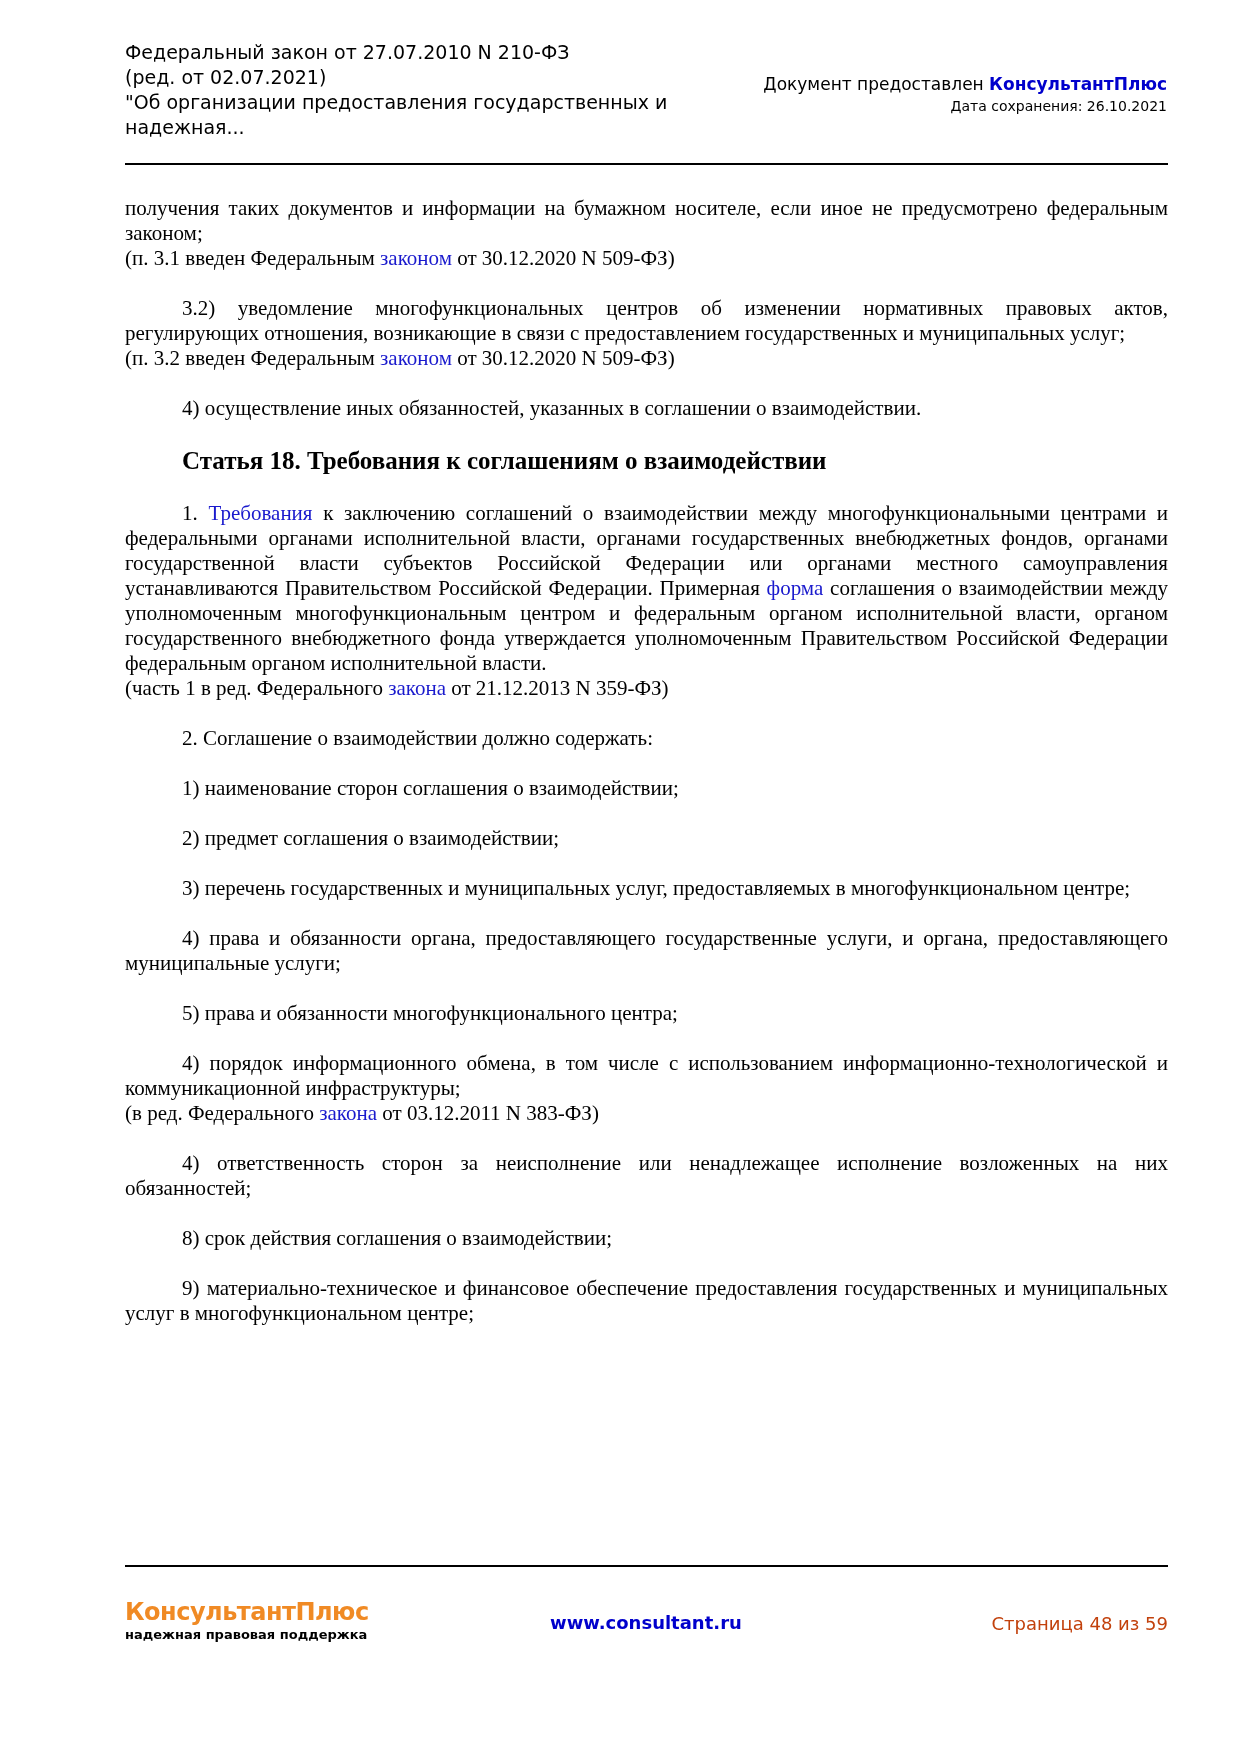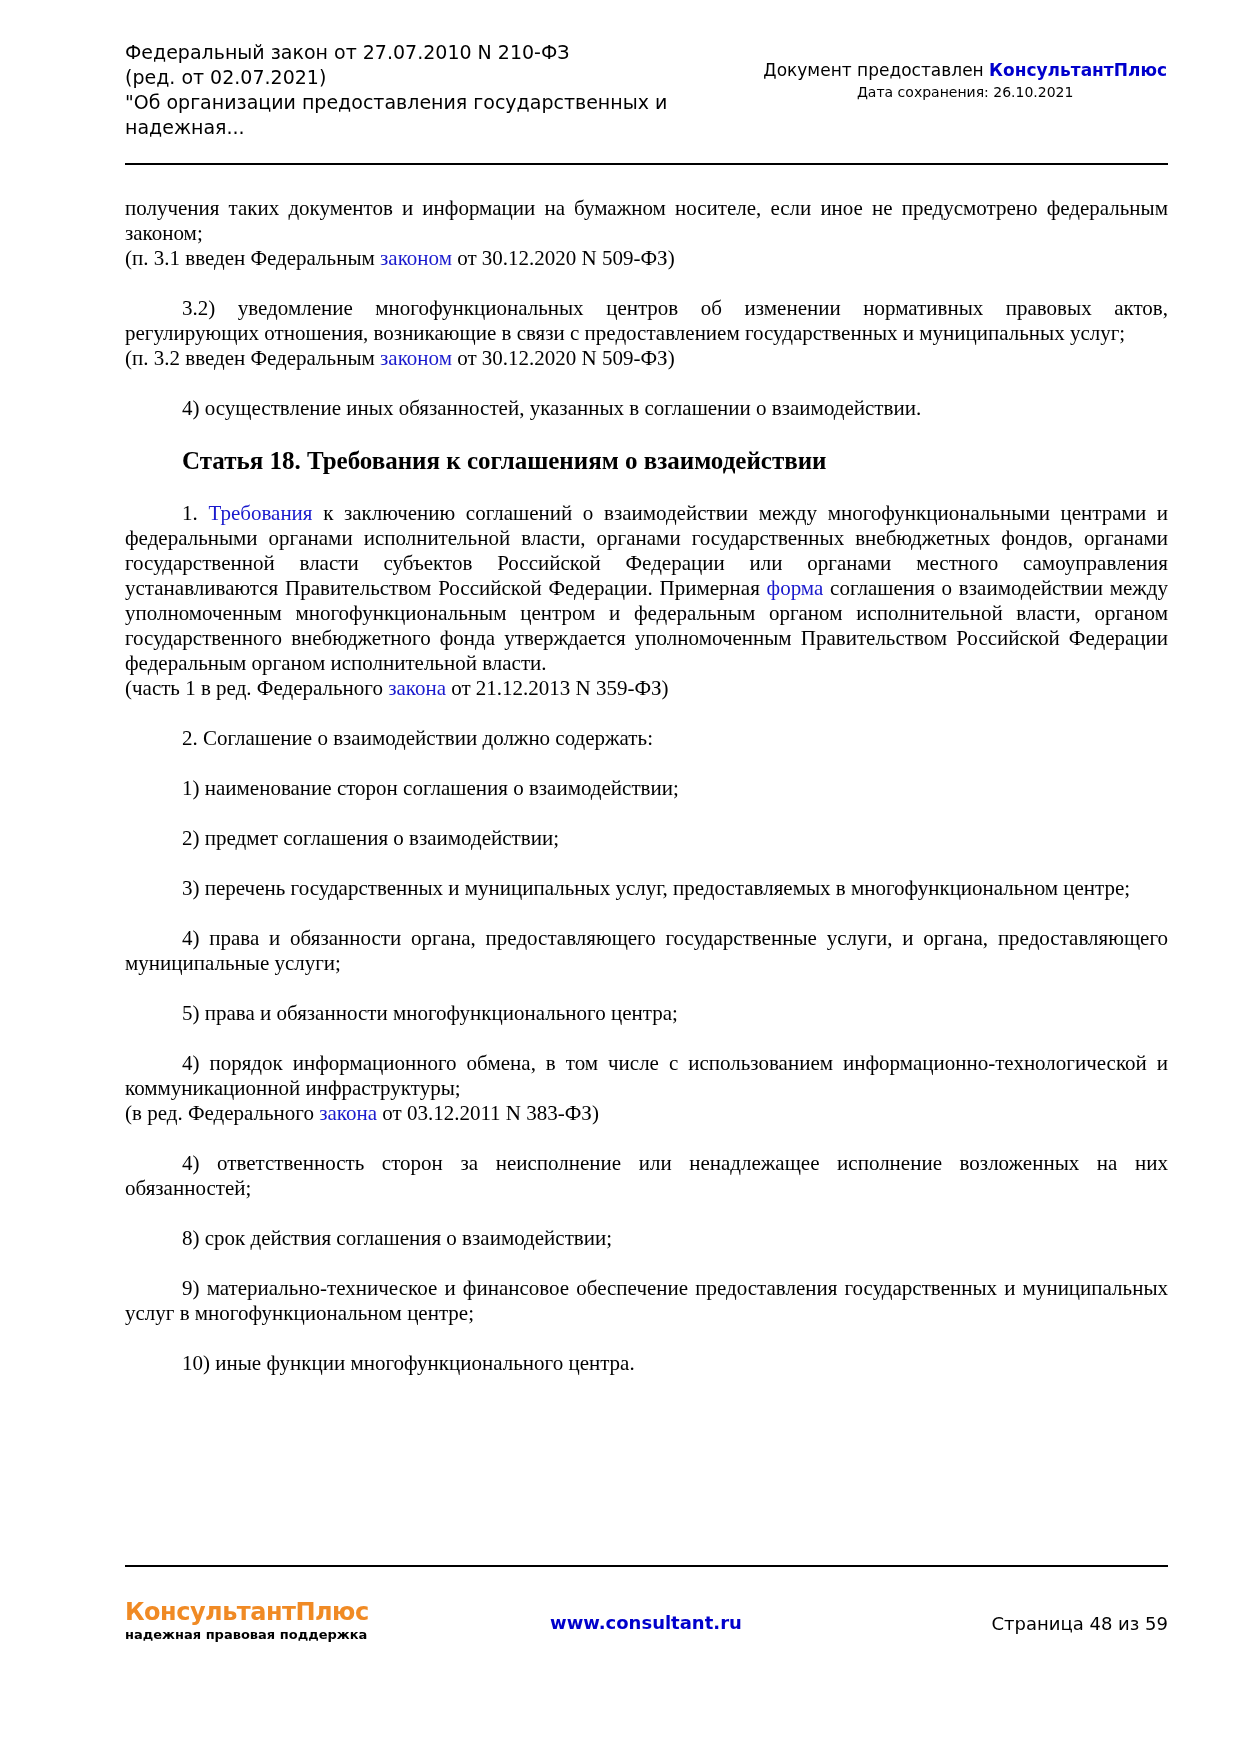--- a/index.html
+++ b/index.html
@@ -9,7 +9,7 @@
     font-family: "DejaVu Sans", sans-serif; font-size: 19px; line-height: 25px; color: #000;
   }
   .hdr-right {
-    position: absolute; right: 73px; top: 58px; text-align: center;
+    position: absolute; right: 73px; top: 72px; text-align: right;
     font-family: "DejaVu Sans", sans-serif; color: #000;
   }
   .hdr-right .provided { font-size: 17px; line-height: 24px; }

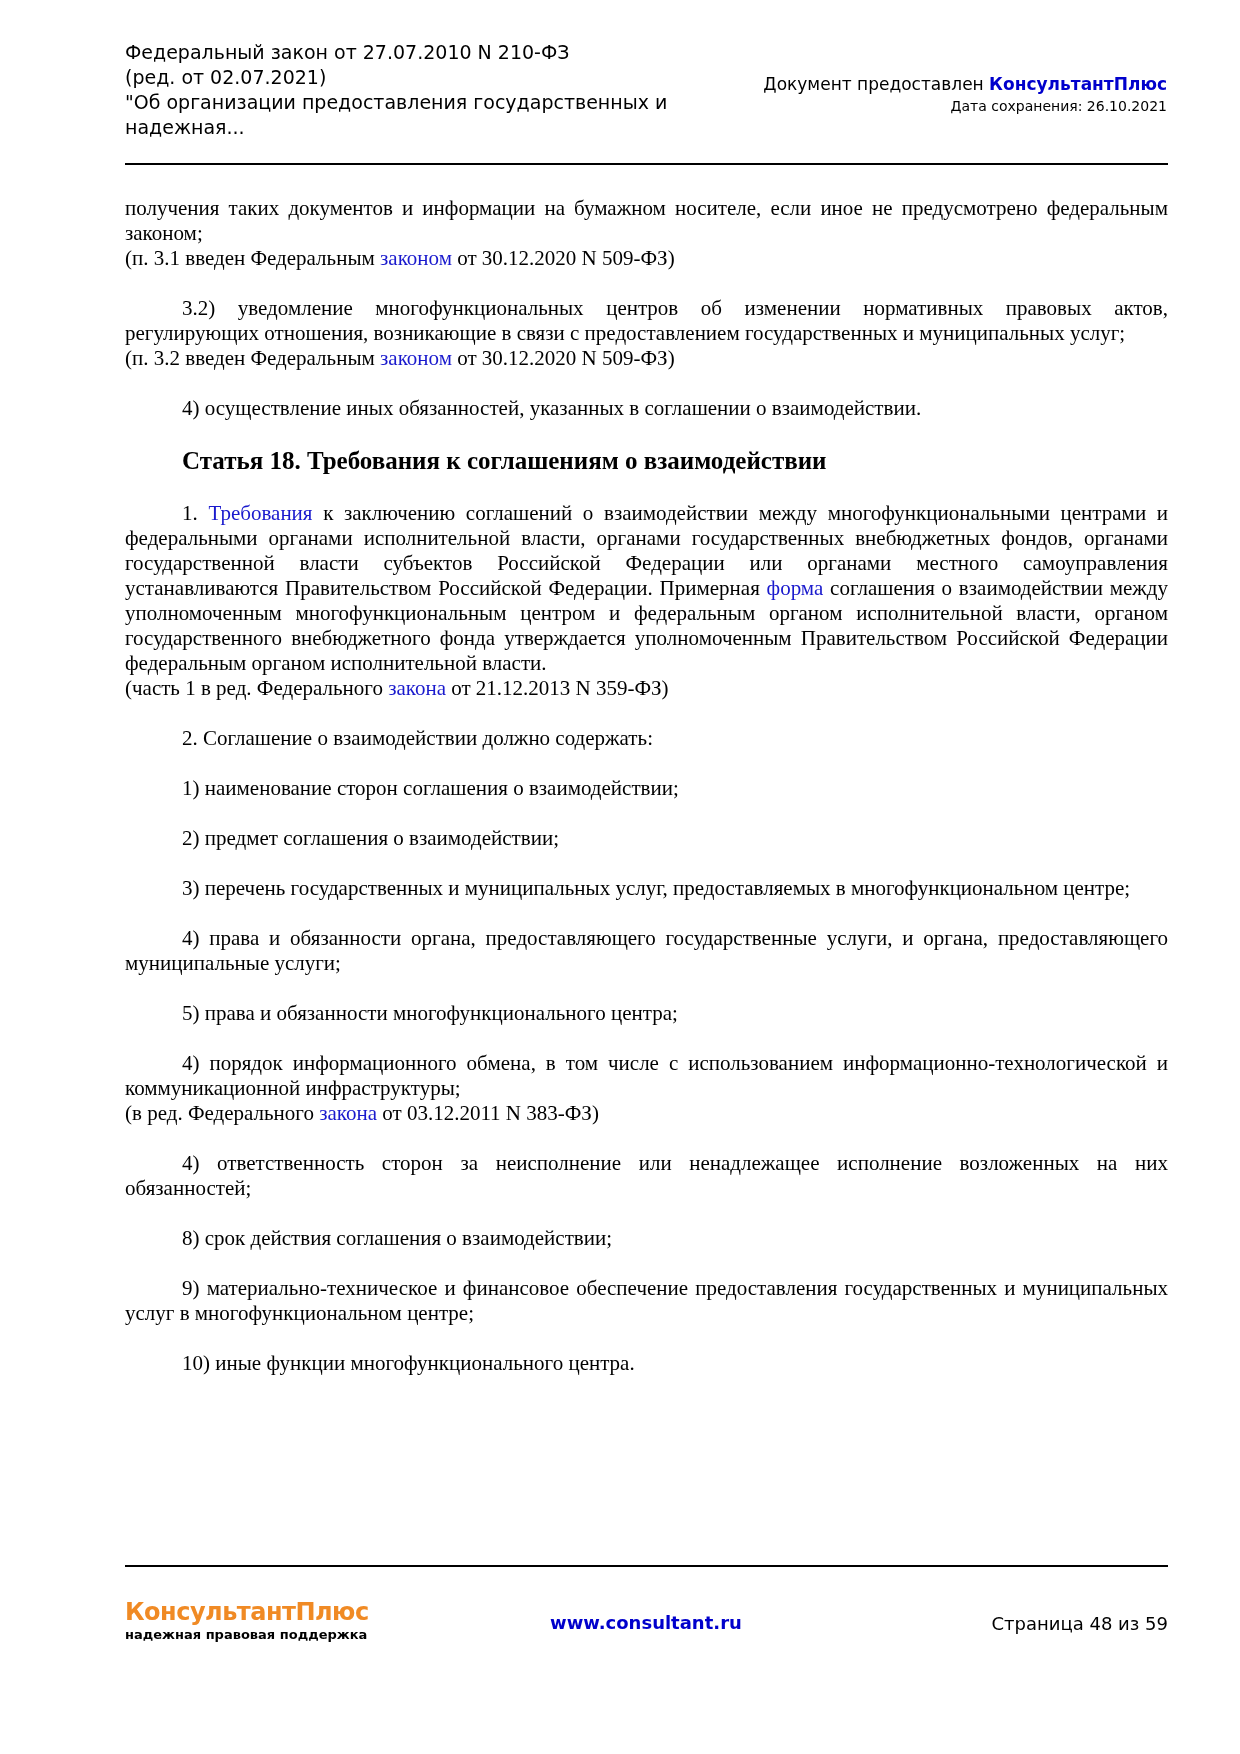--- a/index.html
+++ b/index.html
@@ -89,7 +89,6 @@
   <p class="ind gap">4) ответственность сторон за неисполнение или ненадлежащее исполнение возложенных на них обязанностей;</p>
   <p class="ind gap">8) срок действия соглашения о взаимодействии;</p>
   <p class="ind gap">9) материально-техническое и финансовое обеспечение предоставления государственных и муниципальных услуг в многофункциональном центре;</p>
-  <p class="ind gap">10) иные функции многофункционального центра.</p>
 </div>
 
 <div class="rule bottom"></div>

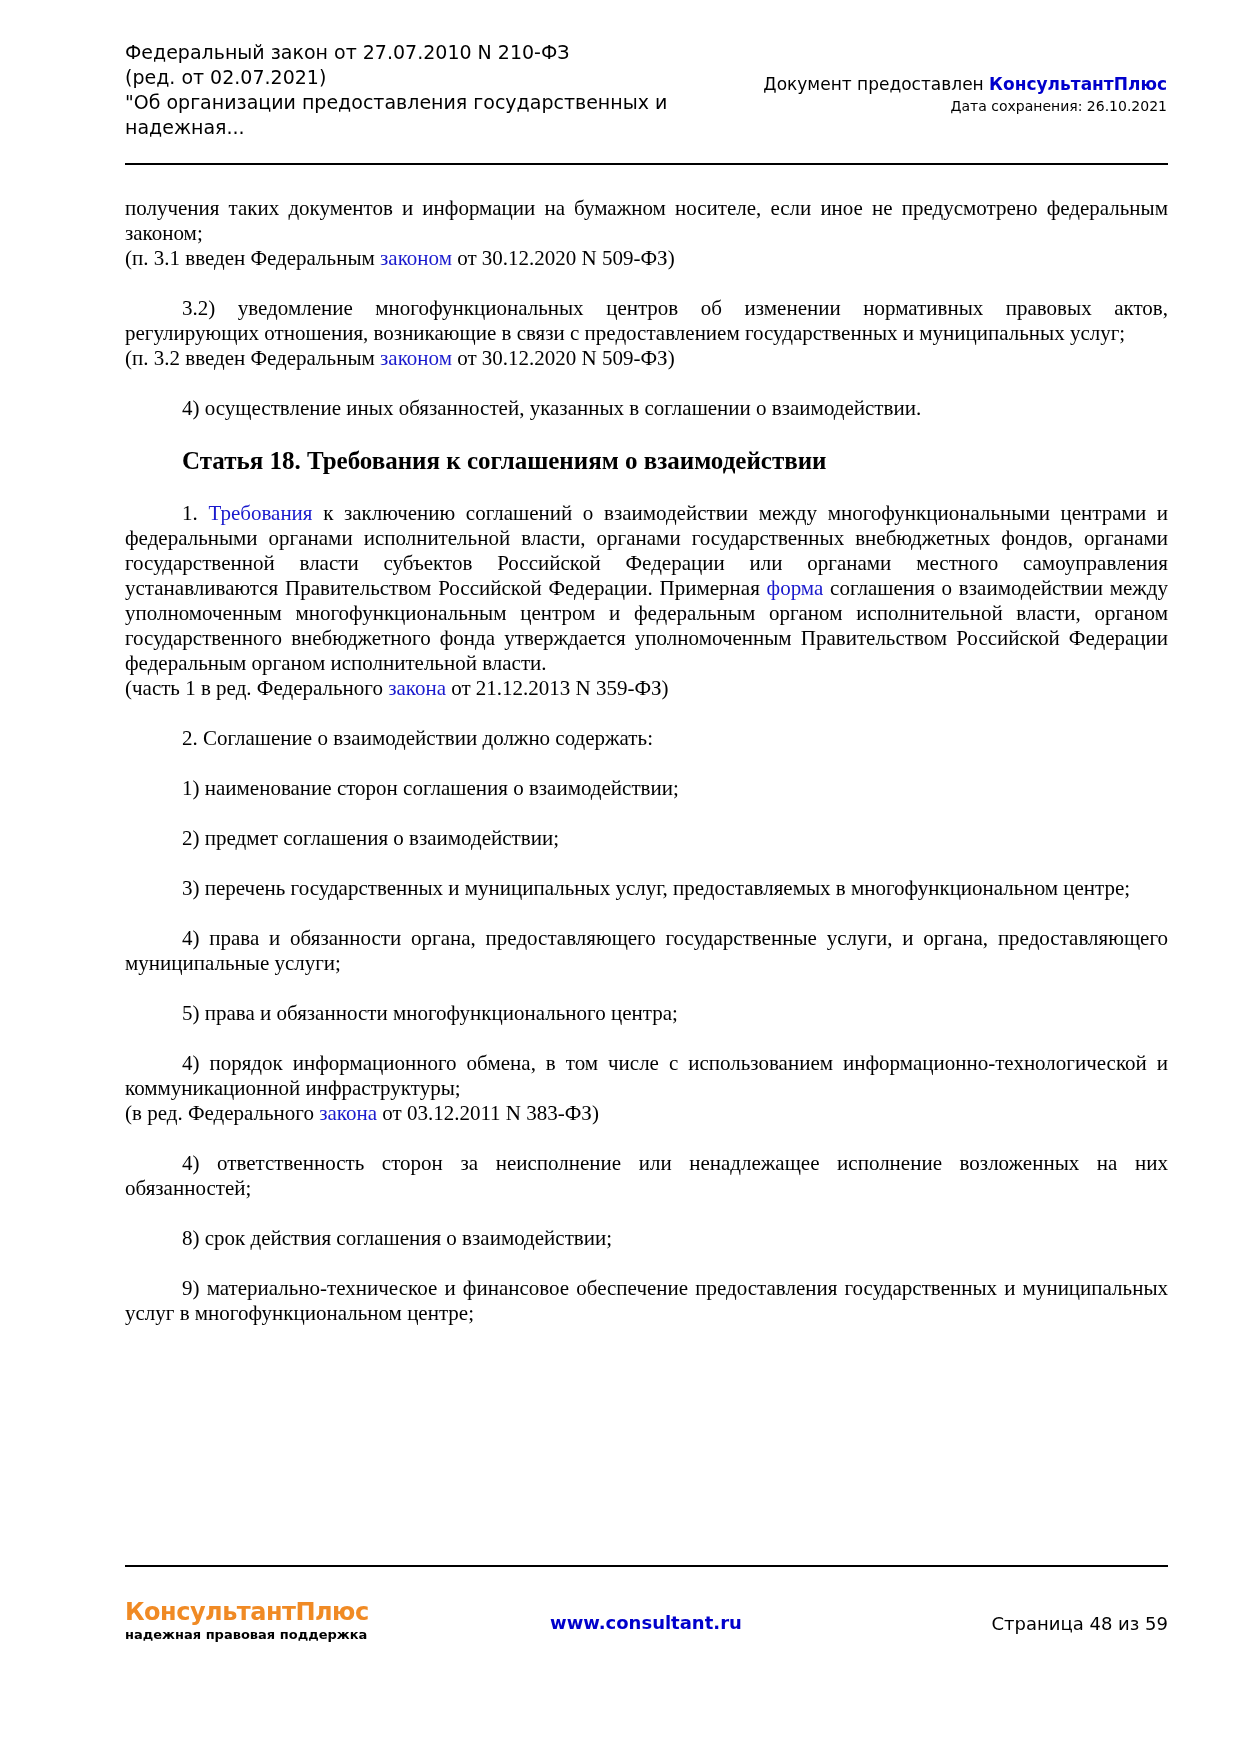--- a/index.html
+++ b/index.html
@@ -44,7 +44,7 @@
   }
   .ftr-page {
     position: absolute; right: 72px; top: 1613px;
-    font-family: "DejaVu Sans", sans-serif; font-size: 18px; color: #000000;
+    font-family: "DejaVu Sans", sans-serif; font-size: 18px; color: #c2410c;
   }
 </style>
 </head>

